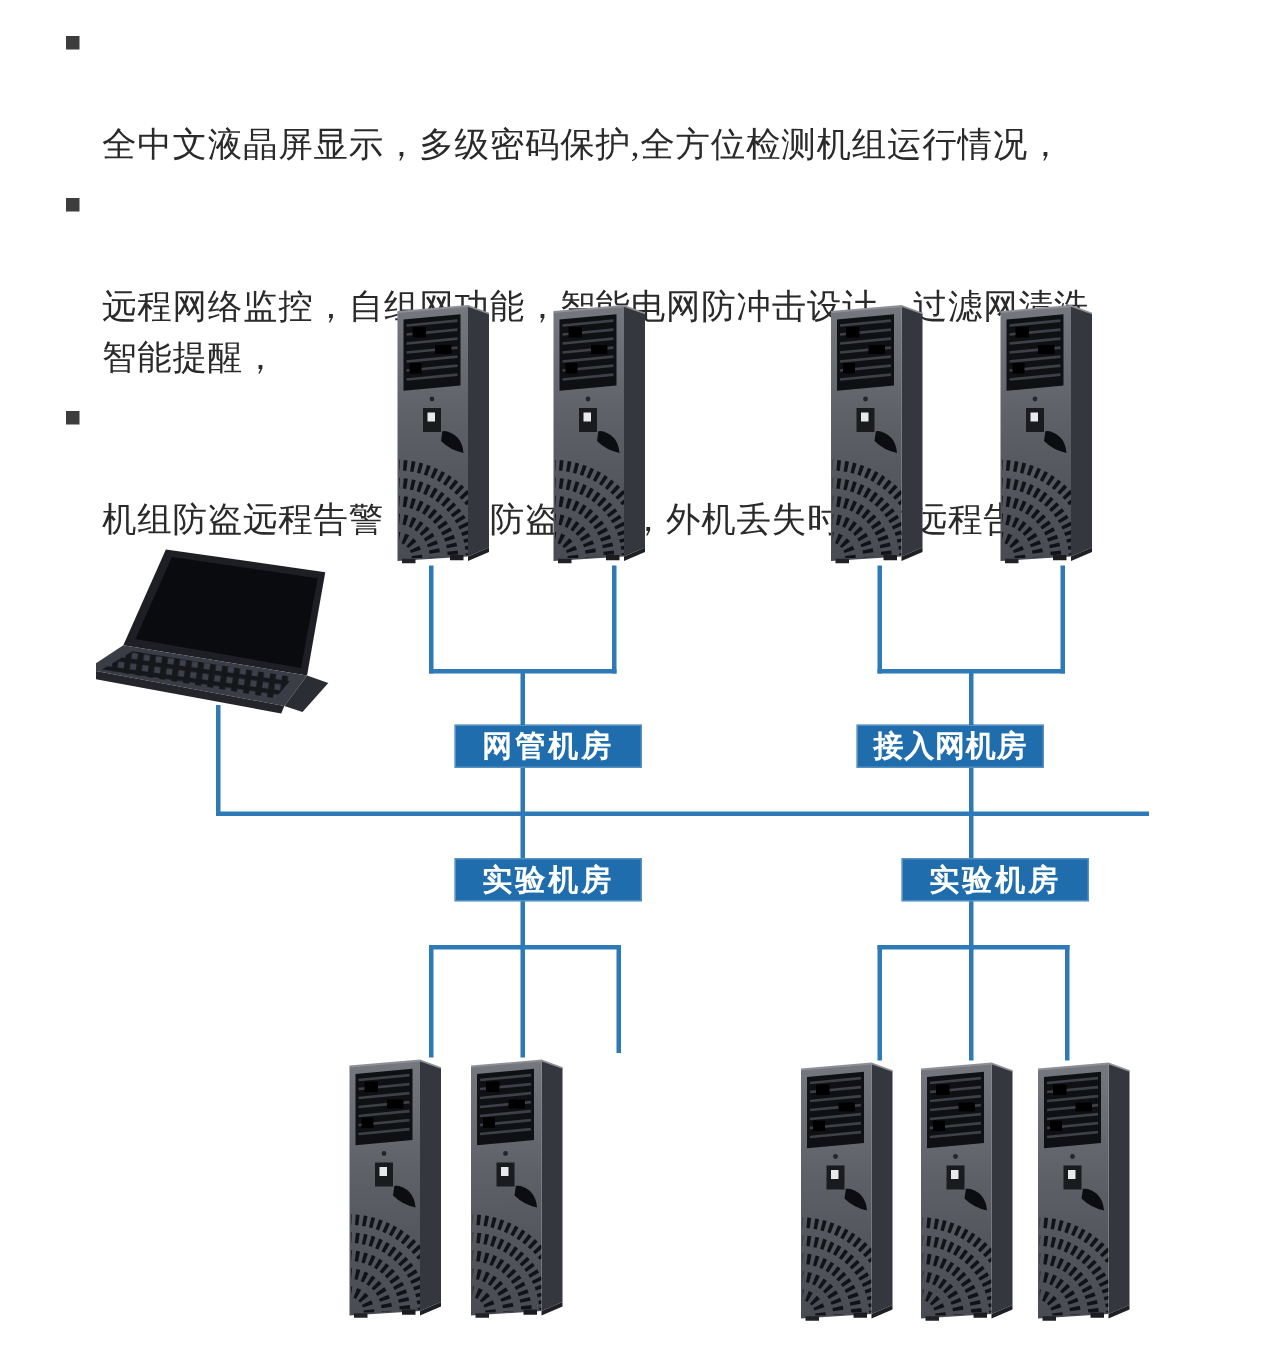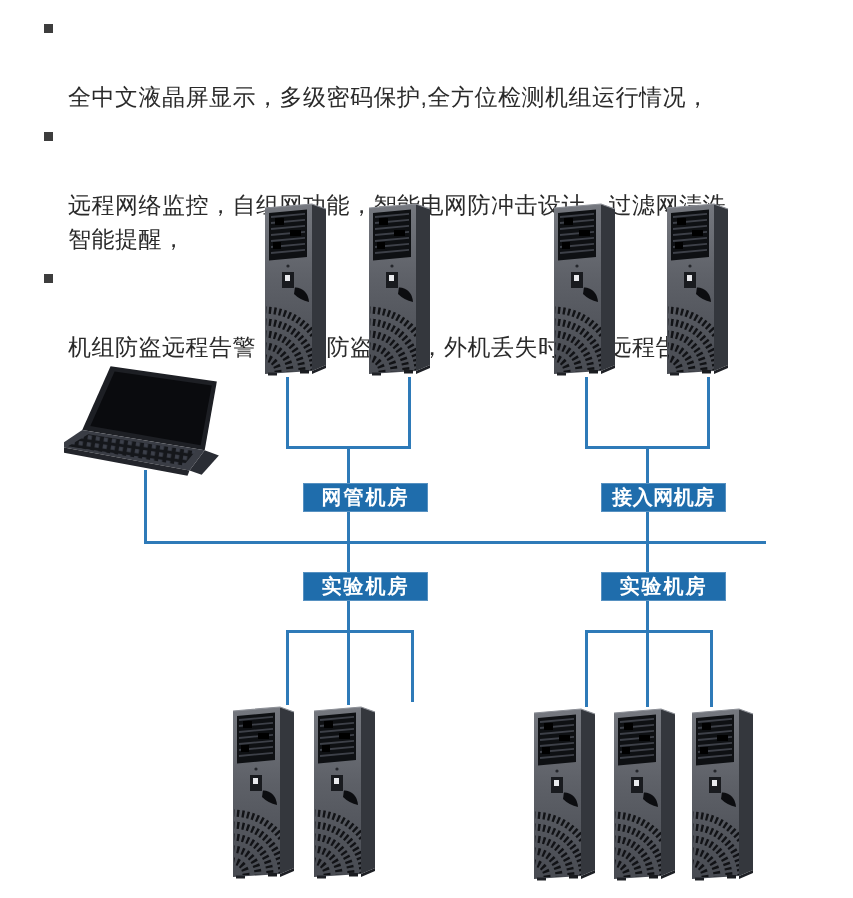--- a/index.html
+++ b/index.html
@@ -11,7 +11,7 @@
   html,body{margin:0;padding:0;background:#fff;}
   .stage{
     position:relative;width:803px;height:898px;background:#fff;
-    overflow:hidden;font-family:Liberation Sans, sans-serif;
+    overflow:hidden;font-family:Liberation Serif, serif;
   }
   
   .features{

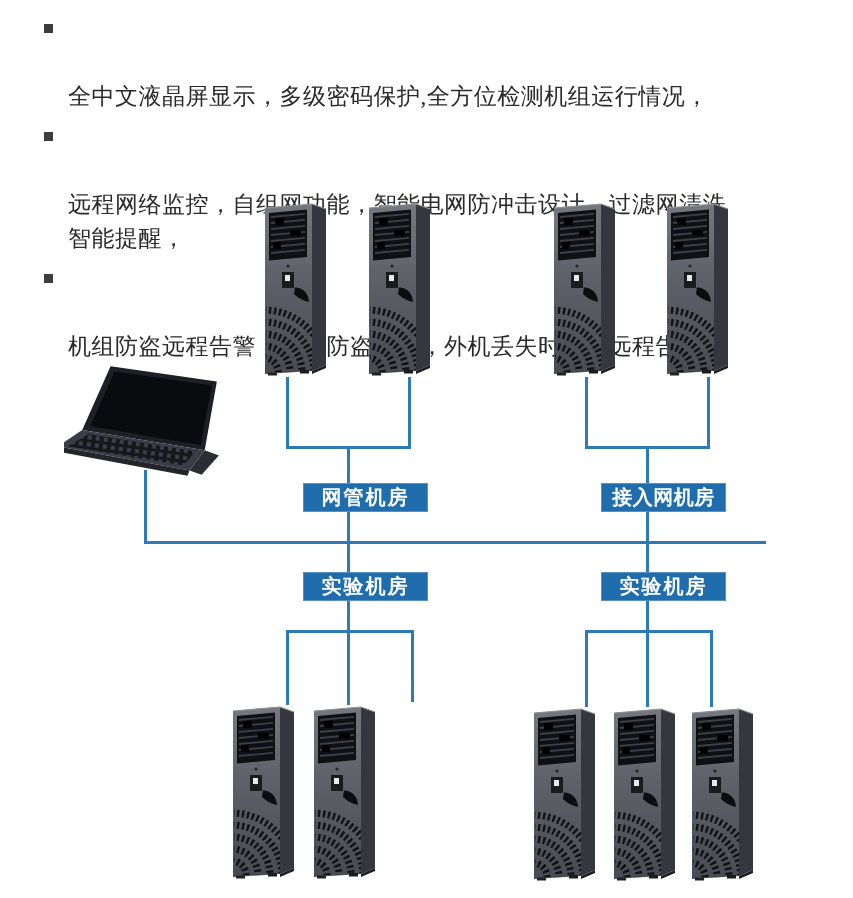--- a/index.html
+++ b/index.html
@@ -154,7 +154,7 @@
     <div class="room-box" style="left:287px;top:483px">
       <span>网管机房</span>
     </div>
-    <div class="room-box" style="left:585px;top:483px;letter-spacing:0.5px">
+    <div class="room-box" style="left:555px;top:483px;letter-spacing:0.5px">
       <span>接入网机房</span>
     </div>
     <div class="room-box" style="left:287px;top:572px">

